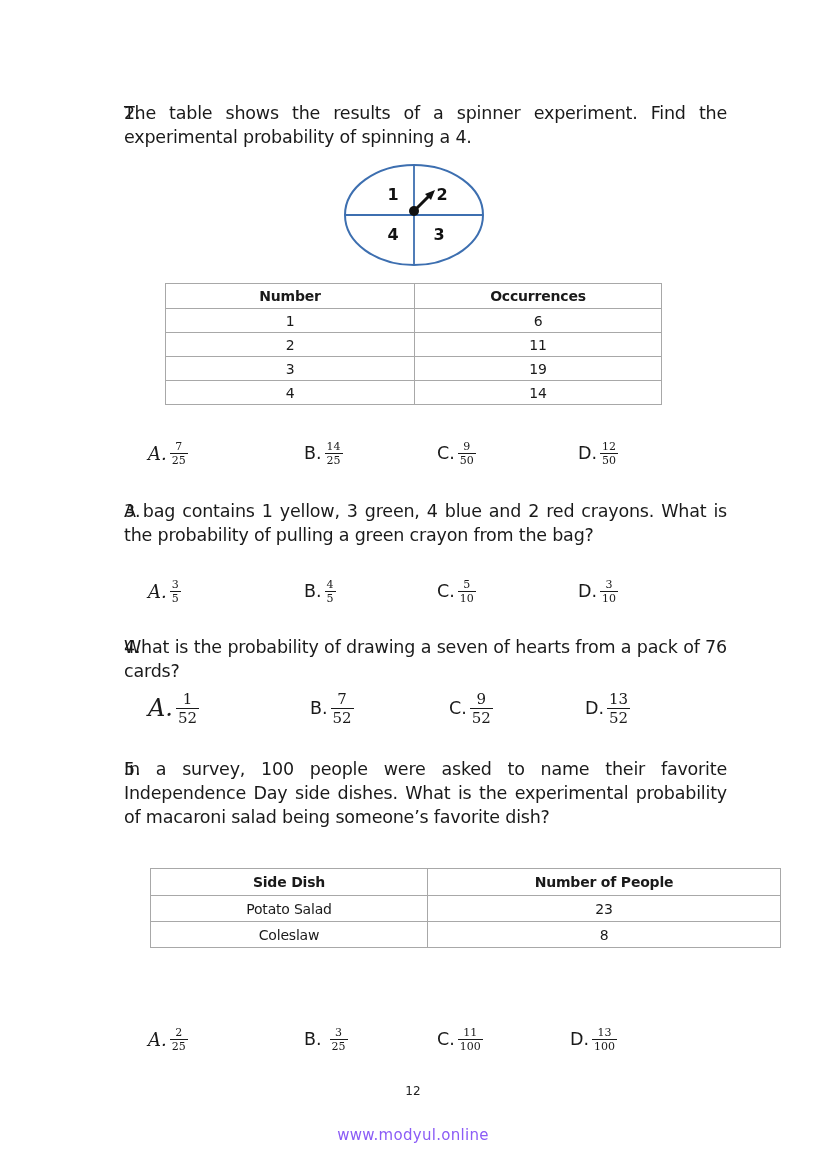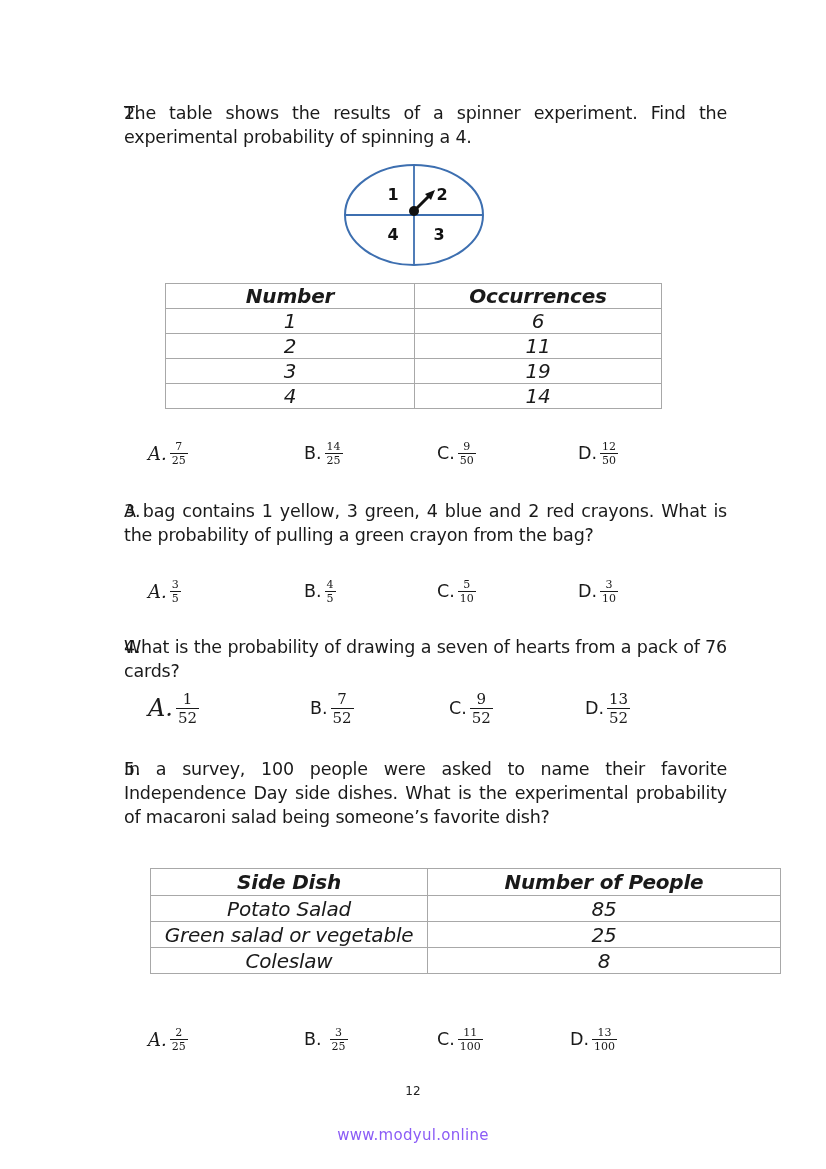--- a/index.html
+++ b/index.html
@@ -16,7 +16,7 @@
   .spinner { position: absolute; left: 343px; top: 163px; width: 142px; height: 104px; }
   table.dt {
     position: absolute; border-collapse: collapse;
-    font-size: 20px; letter-spacing: -0.2px; font-style: italic;
+    font-size: 14px; letter-spacing: -0.2px;
   }
   table.dt td, table.dt th {
     border: 1.5px solid #a8a8a8; text-align: center; padding: 0; font-weight: normal;

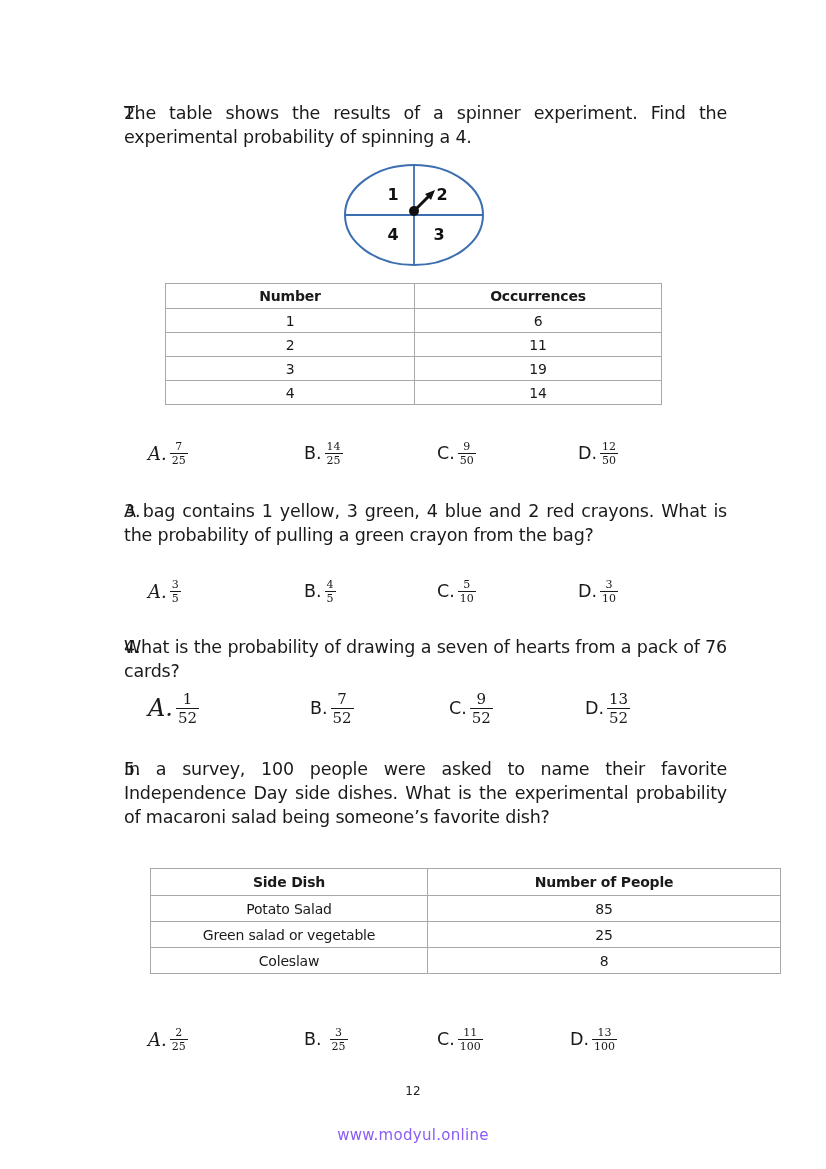--- a/index.html
+++ b/index.html
@@ -211,7 +211,7 @@
   </tr>
   <tr style="height:26px;margin-top:44px;">
     <td>Potato Salad</td>
-    <td>85</td>
+    <td>23</td>
   </tr>
   <tr style="height:26px;">
     <td>Green salad or vegetable</td>

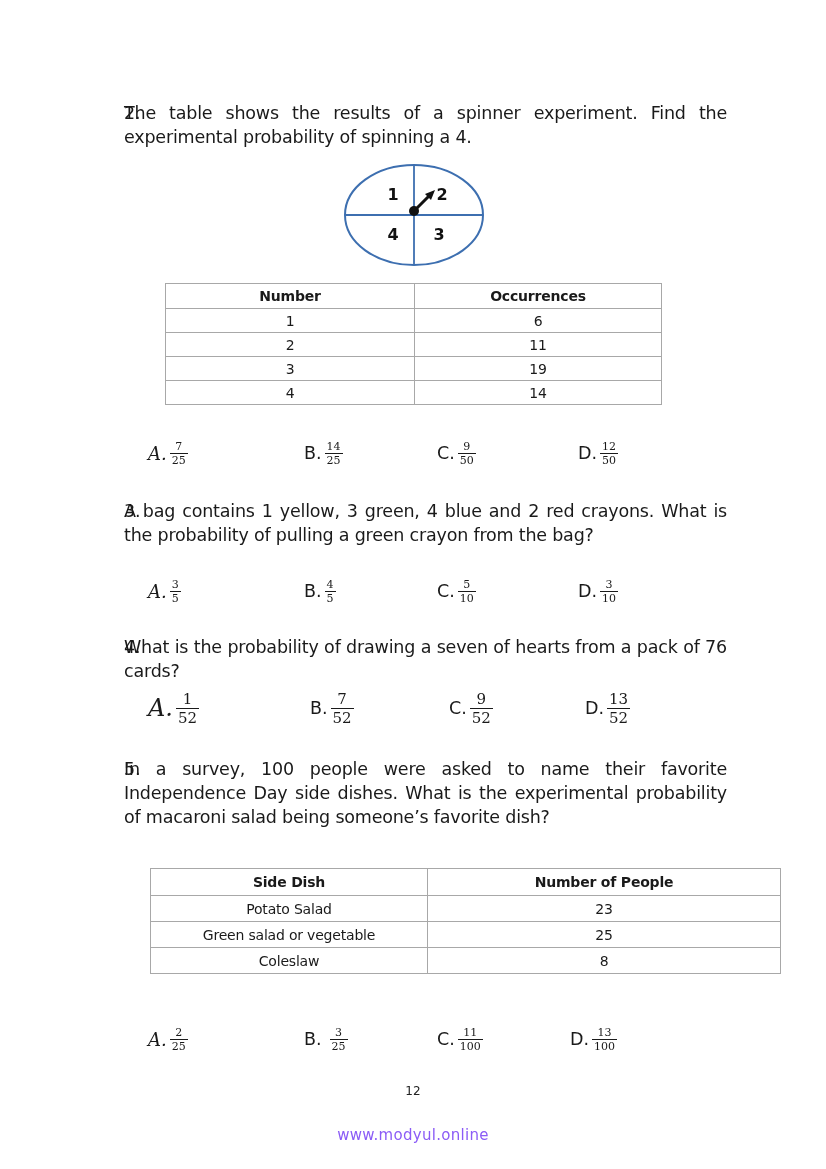--- a/index.html
+++ b/index.html
@@ -214,10 +214,6 @@
     <td>23</td>
   </tr>
   <tr style="height:26px;">
-    <td>Green salad or vegetable</td>
-    <td>25</td>
-  </tr>
-  <tr style="height:26px;">
     <td>Coleslaw</td>
     <td>8</td>
   </tr>

